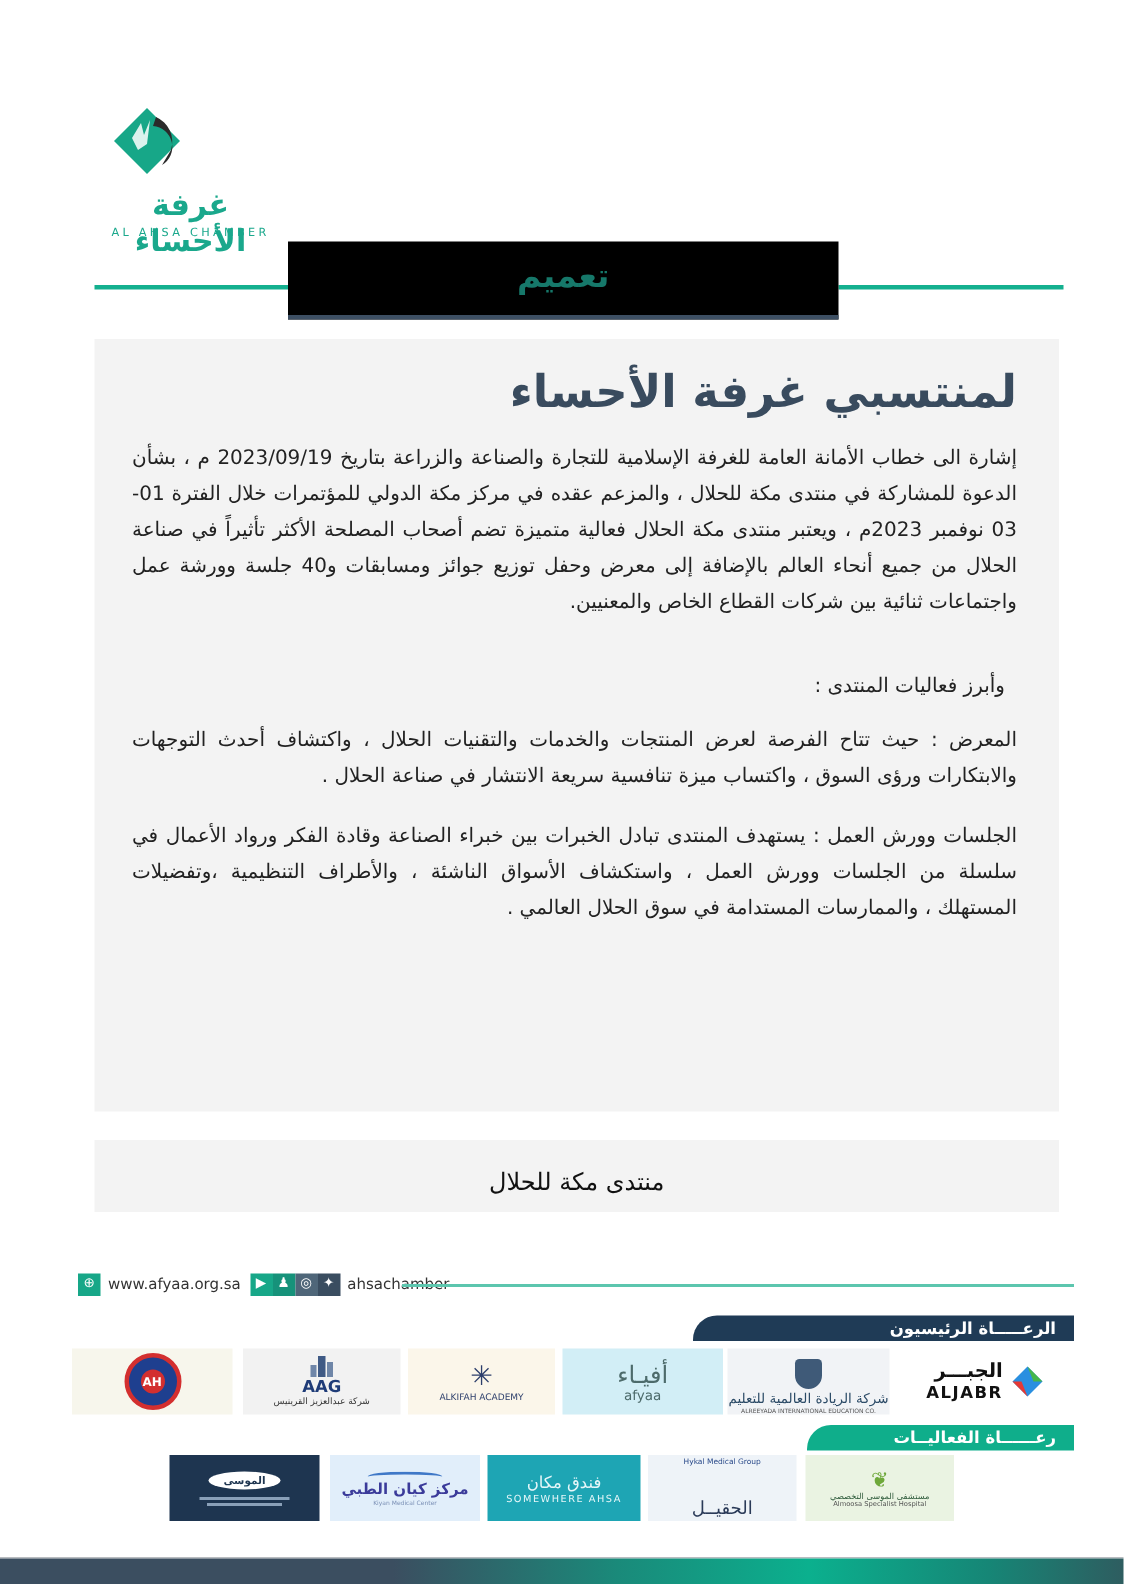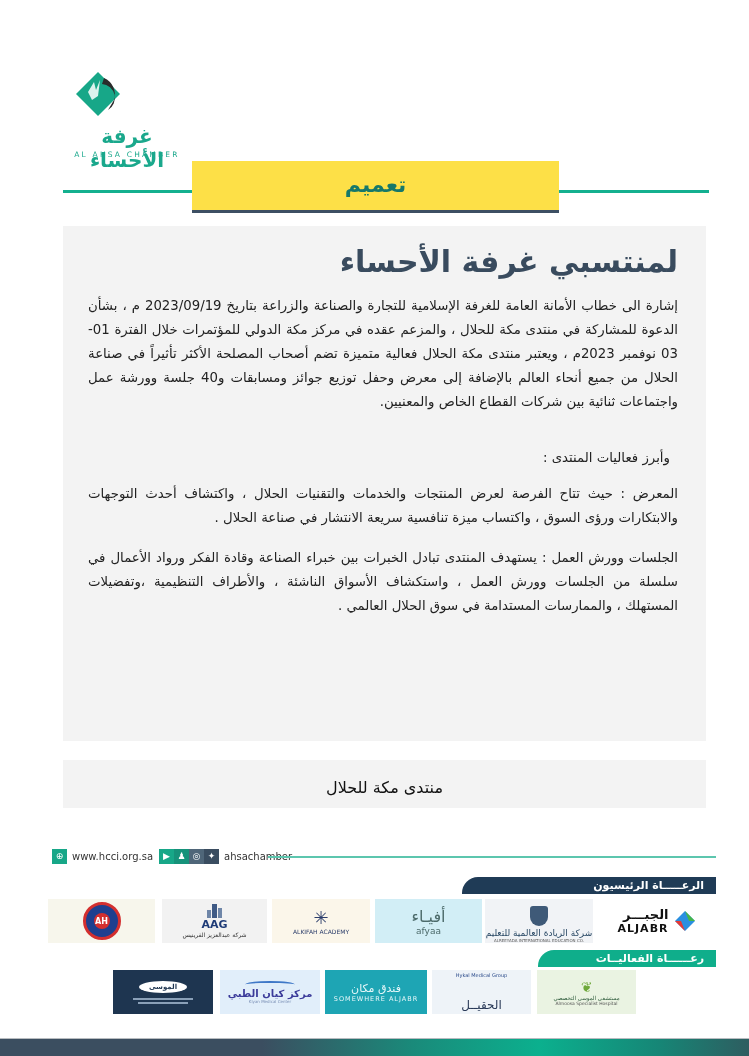--- a/index.html
+++ b/index.html
@@ -14,7 +14,7 @@
 
   
   .green-line { height:3px; background:#14b08f; }
-  .title-box { left:192px; top:161px; width:367px; height:52px; background:#fde047; border-bottom:3px solid #3d4f63; box-sizing:border-box; }
+  .title-box { left:192px; top:161px; width:367px; height:52px; background:#000000; border-bottom:3px solid #3d4f63; box-sizing:border-box; }
   .title-text { width:100%; text-align:center; line-height:48px; color:#16786a; font-size:22px; font-weight:bold; direction:rtl; }
 
   

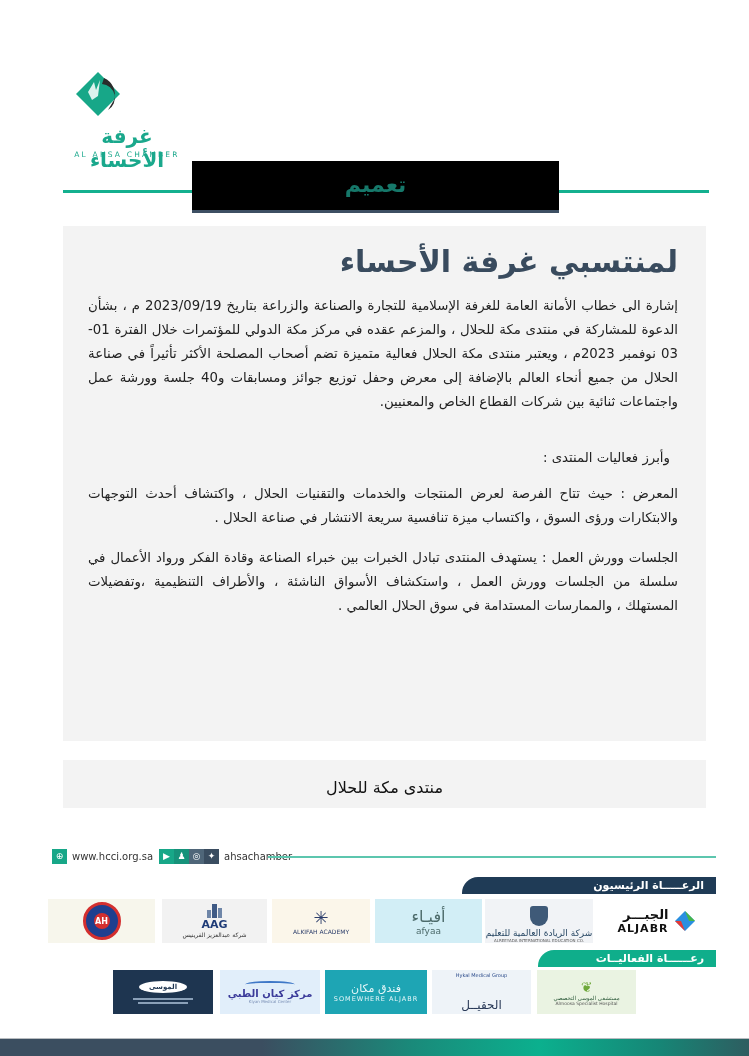--- a/index.html
+++ b/index.html
@@ -75,7 +75,7 @@
 
 <div class="abs contact">
   <span class="sq" style="background:#17a788;">⊕</span>
-  <span class="contact-url">www.hcci.org.sa</span>
+  <span class="contact-url">www.afyaa.org.sa</span>
   <span class="sq" style="background:#17a788;">▶</span>
   <span class="sq" style="background:#16927a;">♟</span>
   <span class="sq" style="background:#4f6679;">◎</span>

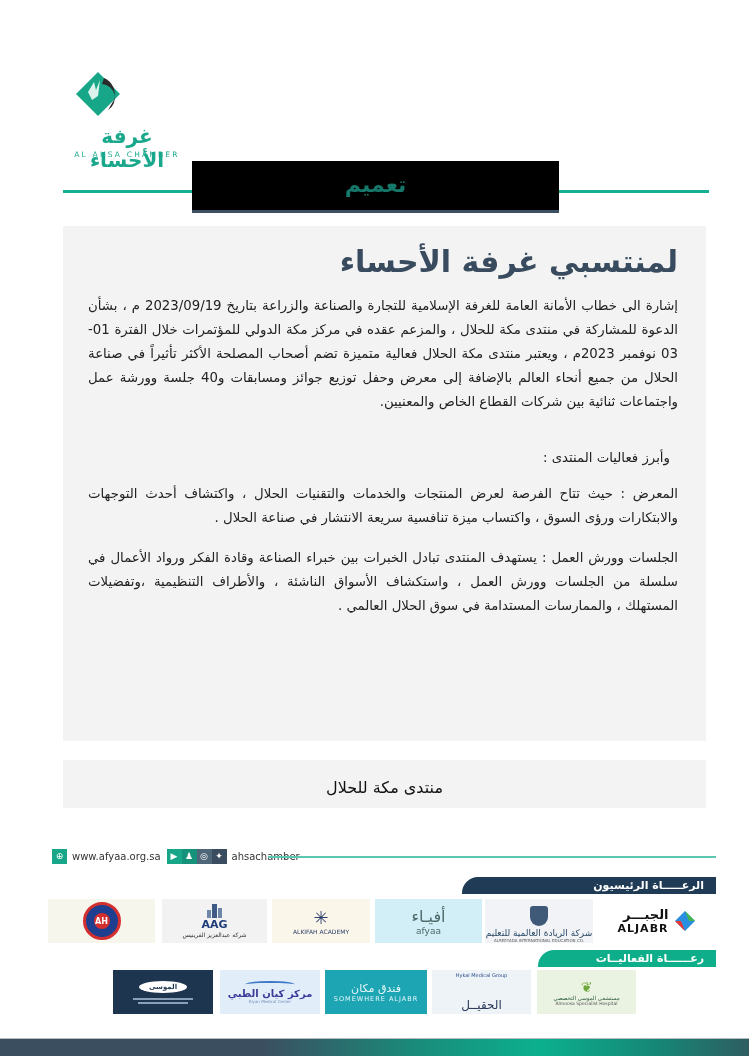--- a/index.html
+++ b/index.html
@@ -147,7 +147,7 @@
 
 <div class="abs logo-card" style="left:325px;top:970px;width:102px;background:#1ea5b4;">
   <div style="font-size:11px;color:#e6f7f9;direction:rtl;">فندق مكان</div>
-  <div style="font-size:6.5px;color:#e6f7f9;letter-spacing:1px;">SOMEWHERE ALJABR</div>
+  <div style="font-size:6.5px;color:#e6f7f9;letter-spacing:1px;">SOMEWHERE AHSA</div>
 </div>
 
 <div class="abs logo-card" style="left:220px;top:970px;width:100px;background:#e1eefa;">

